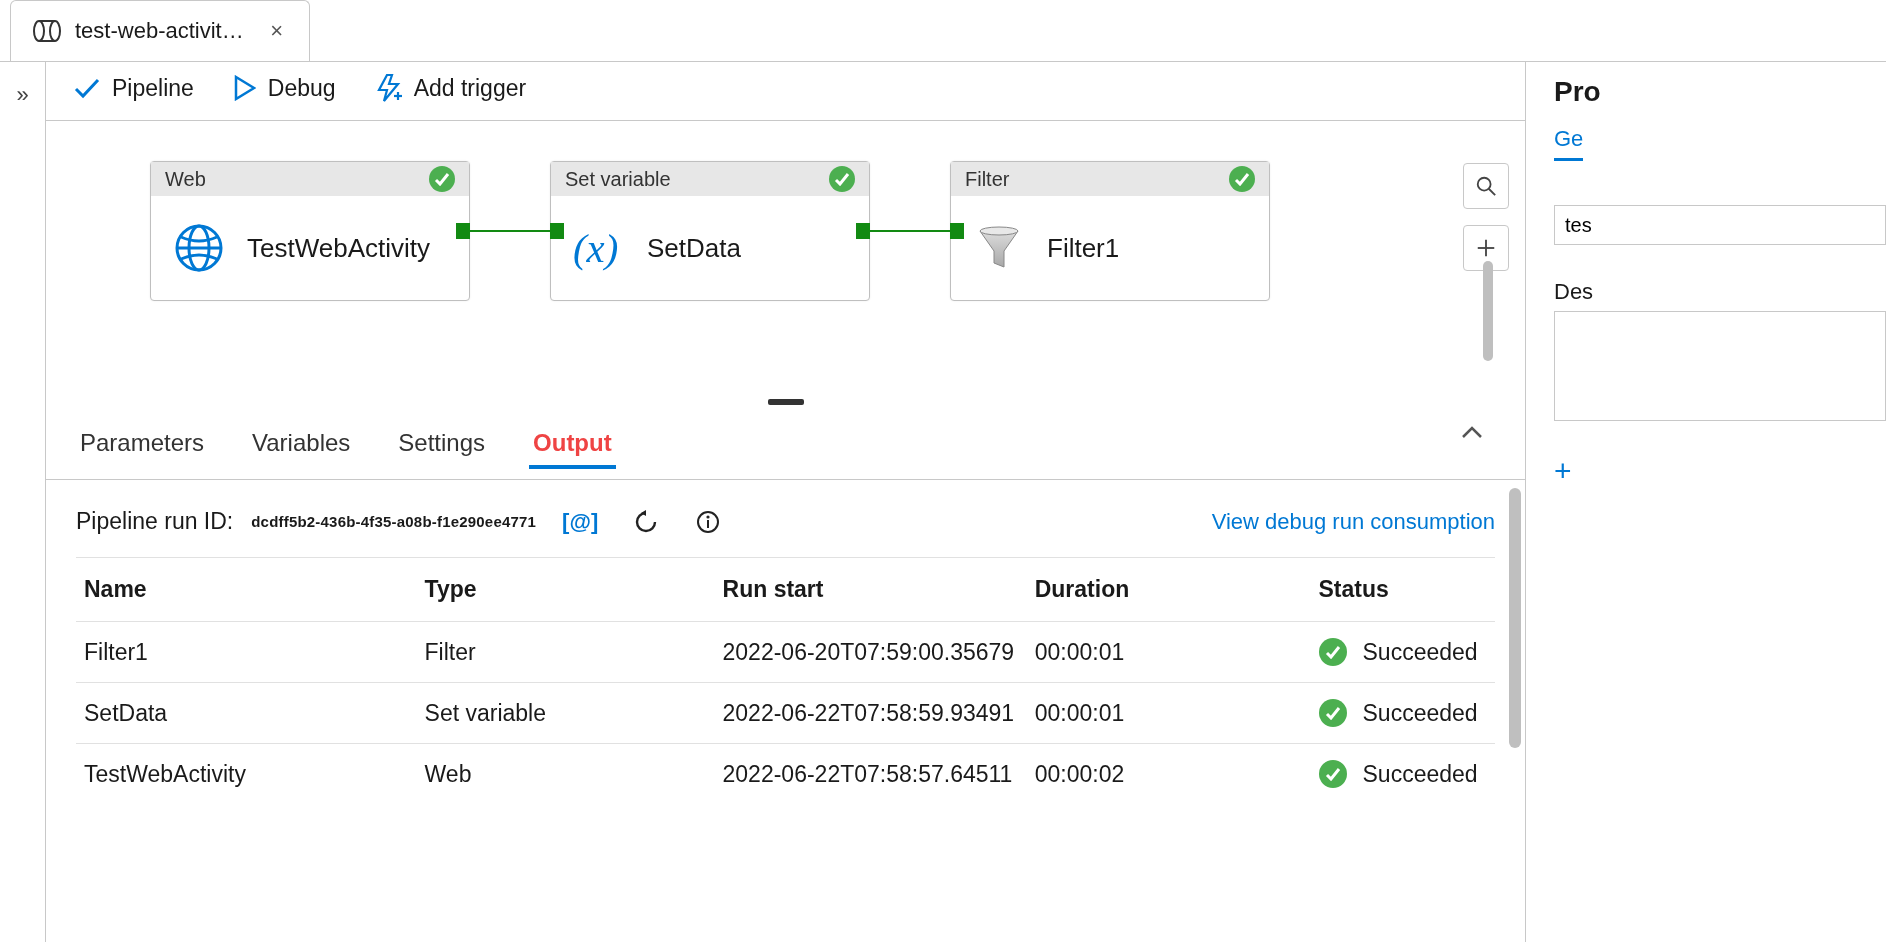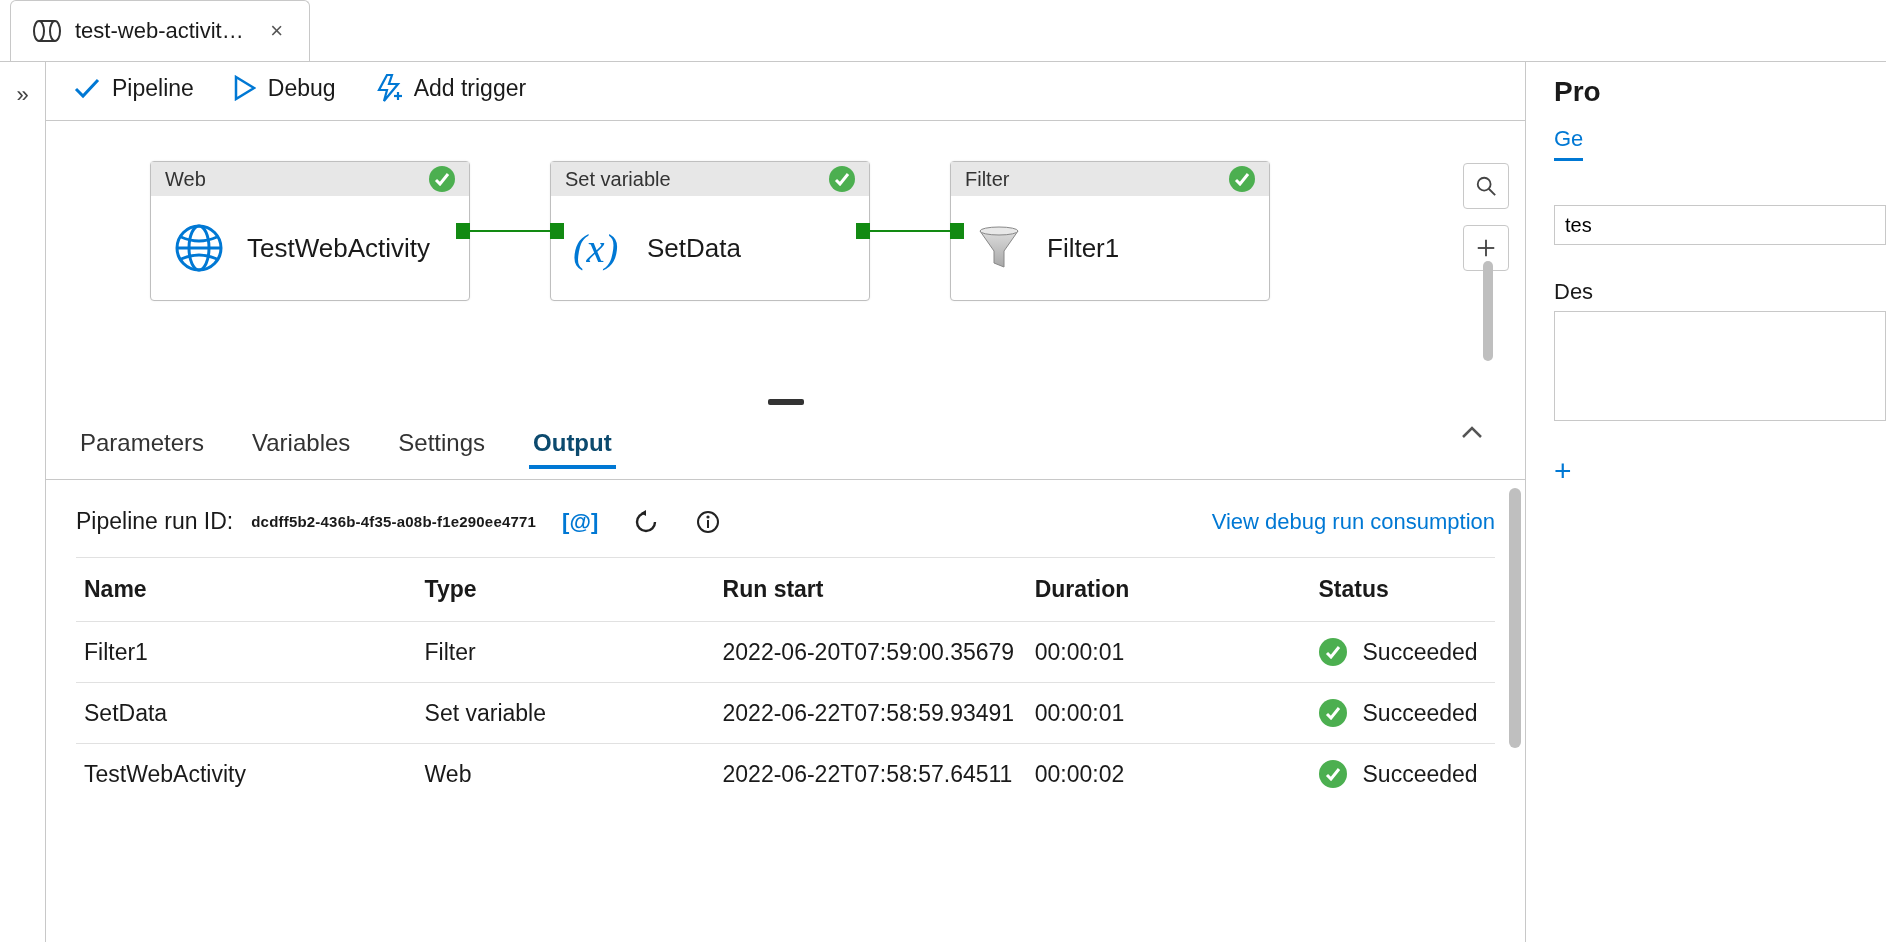--- a/index.html
+++ b/index.html
@@ -129,7 +129,7 @@
     border-bottom: 1px solid var(--gray-border);
   }
   .ptab { font-size: 24px; color: #333; padding: 10px 4px; cursor: pointer; }
-  .ptab.active { color: #0c4a6e; font-weight: 600; border-bottom: 4px solid var(--blue); padding-bottom: 8px; }
+  .ptab.active { color: #ef4444; font-weight: 600; border-bottom: 4px solid var(--blue); padding-bottom: 8px; }
   .ptabs-spacer { flex: 1; }
   .chev-up { font-size: 22px; color: #555; cursor: pointer; padding: 6px 12px; }
 

